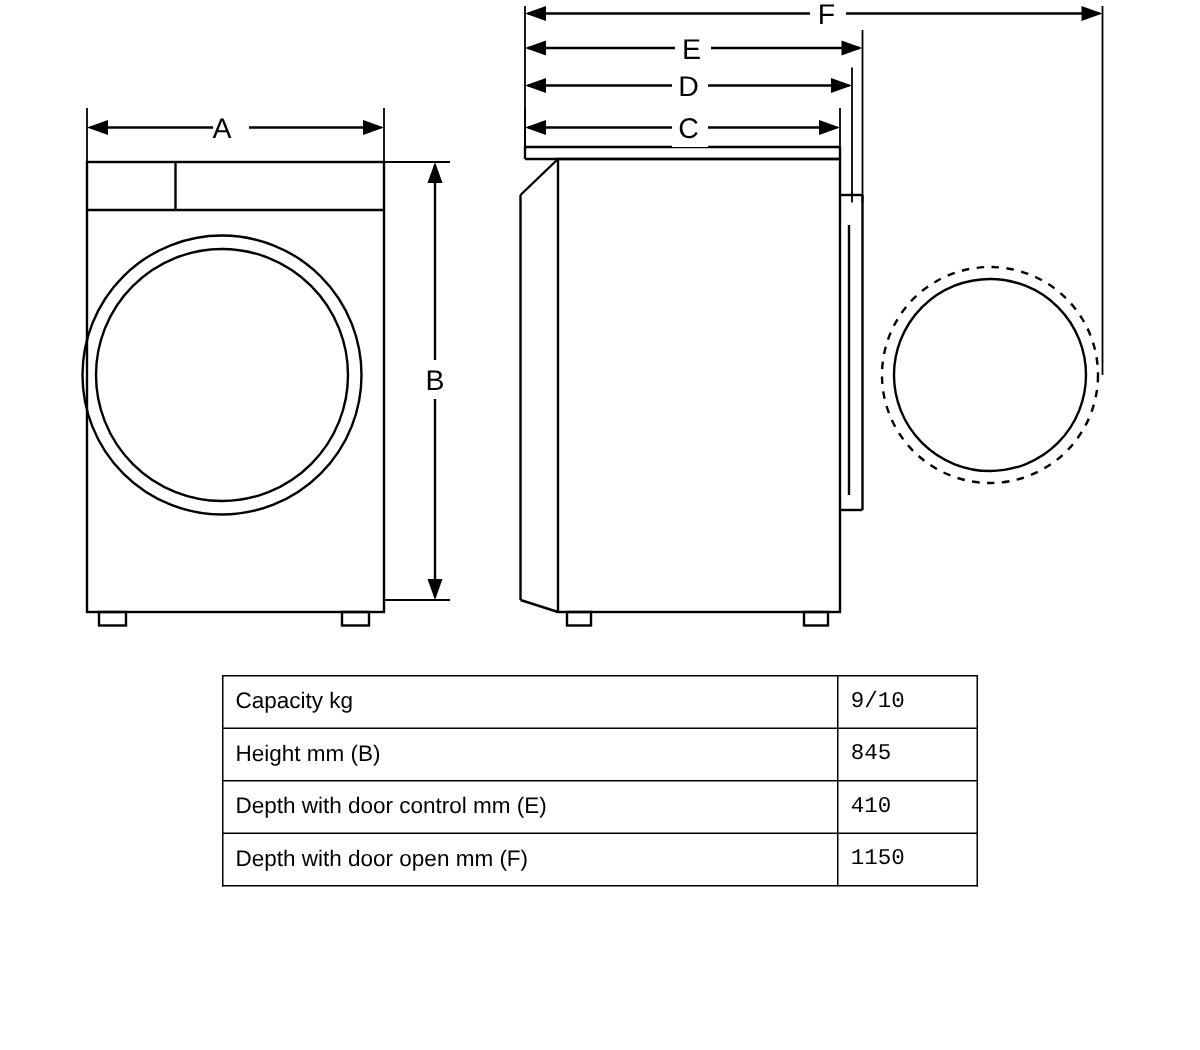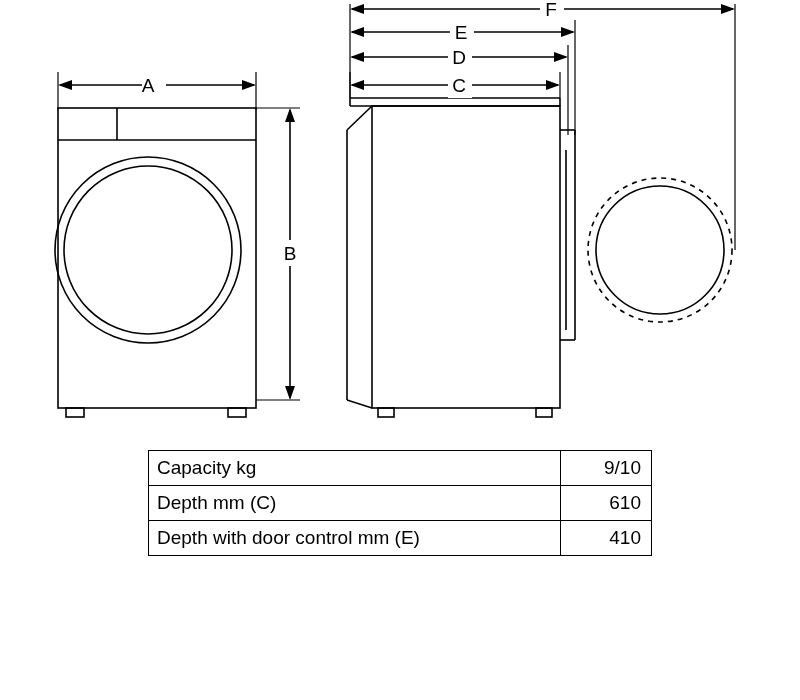--- a/index.html
+++ b/index.html
@@ -41,7 +41,7 @@
     width: 504px;
     border-collapse: collapse;
     font-family: "Liberation Sans", sans-serif;
-    font-size: 19px;
+    font-size: 15px;
     color: #000000;
     background: #ffffff;
   }

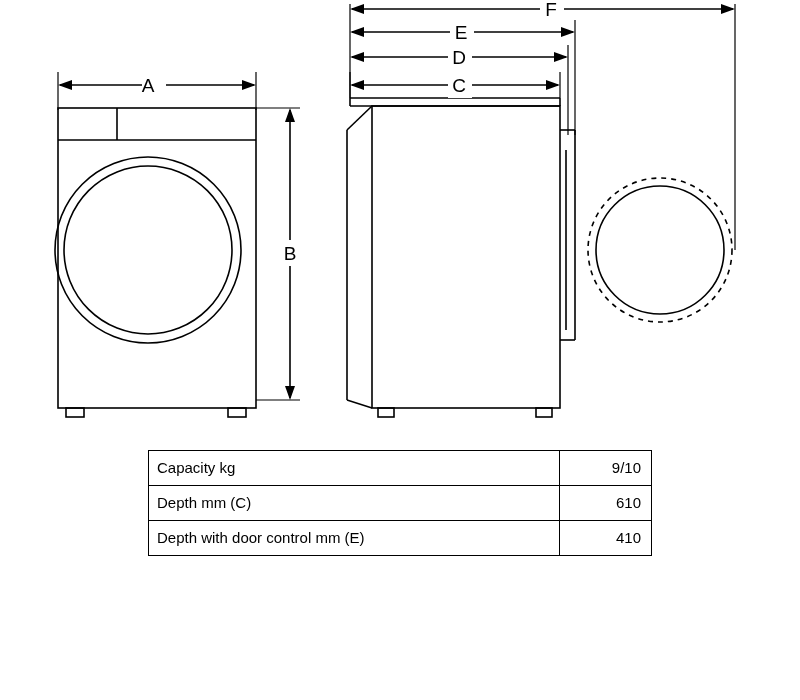--- a/index.html
+++ b/index.html
@@ -57,9 +57,10 @@
     width: 424px;
   }
   table.spec-table td.value-cell {
-    text-align: right;
+    text-align: left;
     width: 80px;
     padding-right: 10px;
+    font-family: Liberation Mono, monospace;
   }
 </style>
 </head>

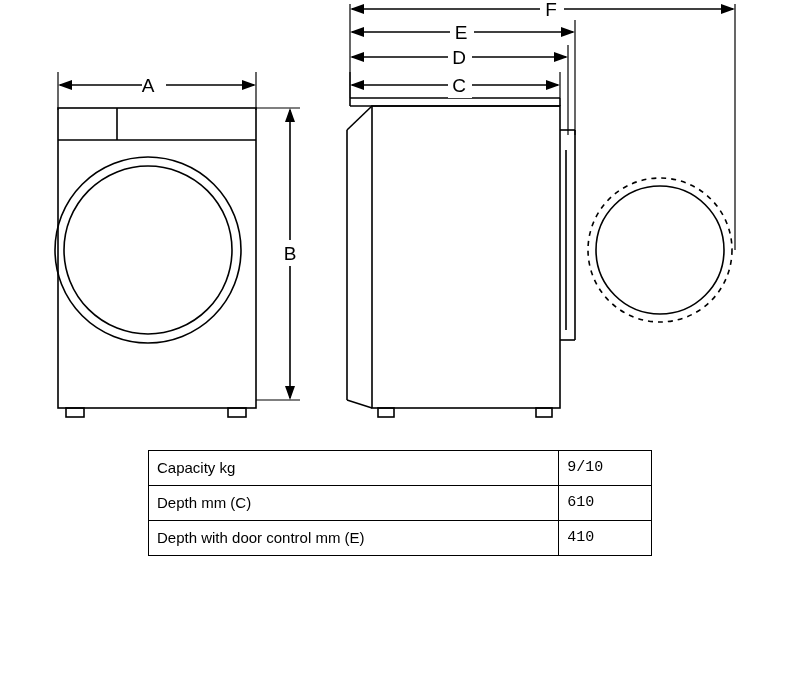--- a/index.html
+++ b/index.html
@@ -189,6 +189,10 @@
         <td class="value-cell">9/10</td>
       </tr>
       <tr>
+        <td class="label-cell">Height mm (B)</td>
+        <td class="value-cell">845</td>
+      </tr>
+      <tr>
         <td class="label-cell">Depth mm (C)</td>
         <td class="value-cell">610</td>
       </tr>

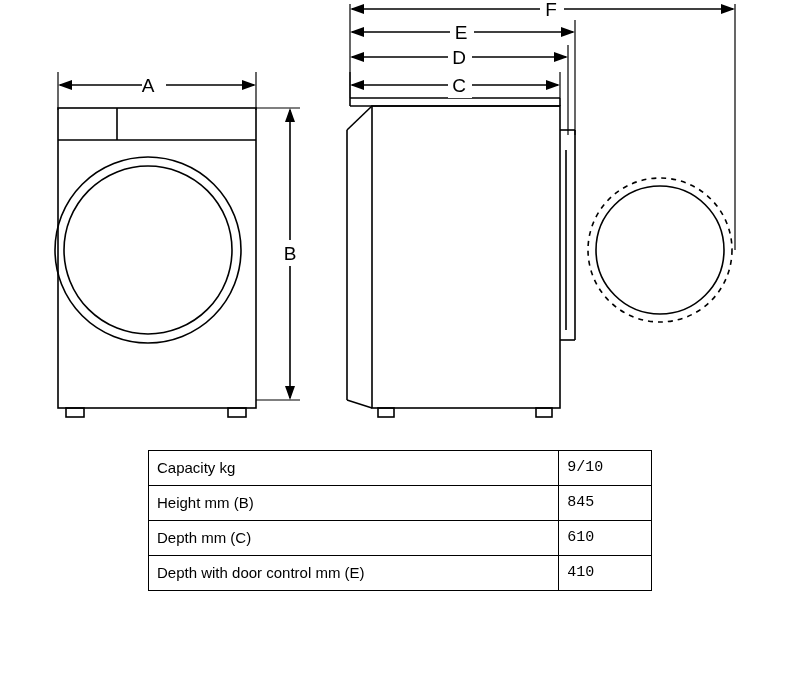--- a/index.html
+++ b/index.html
@@ -193,10 +193,6 @@
         <td class="value-cell">845</td>
       </tr>
       <tr>
-        <td class="label-cell">Depth mm (C)</td>
-        <td class="value-cell">610</td>
-      </tr>
-      <tr>
         <td class="label-cell">Depth with door control mm (E)</td>
         <td class="value-cell">410</td>
       </tr>

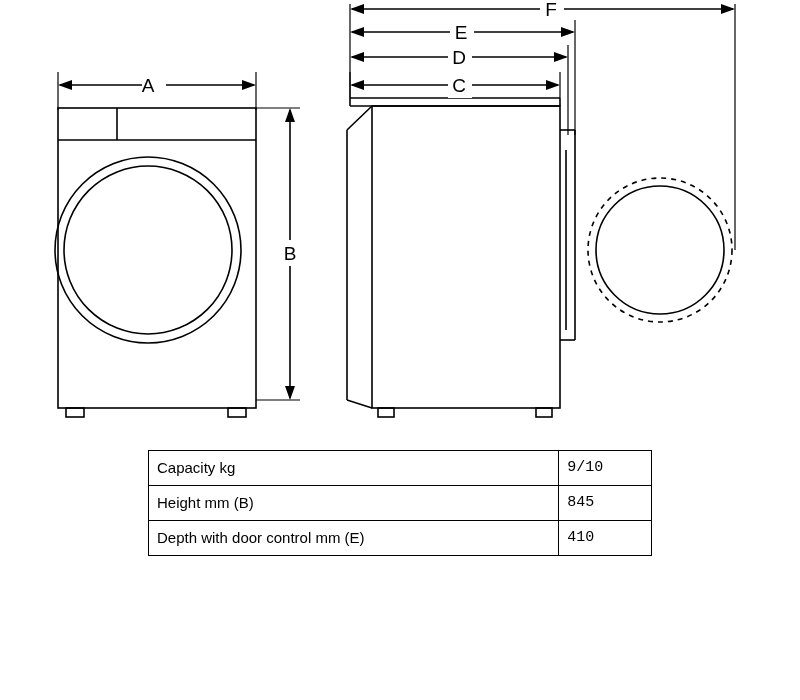--- a/index.html
+++ b/index.html
@@ -196,6 +196,10 @@
         <td class="label-cell">Depth with door control mm (E)</td>
         <td class="value-cell">410</td>
       </tr>
+      <tr>
+        <td class="label-cell">Depth with door open mm (F)</td>
+        <td class="value-cell">1150</td>
+      </tr>
     </tbody>
   </table>
 

